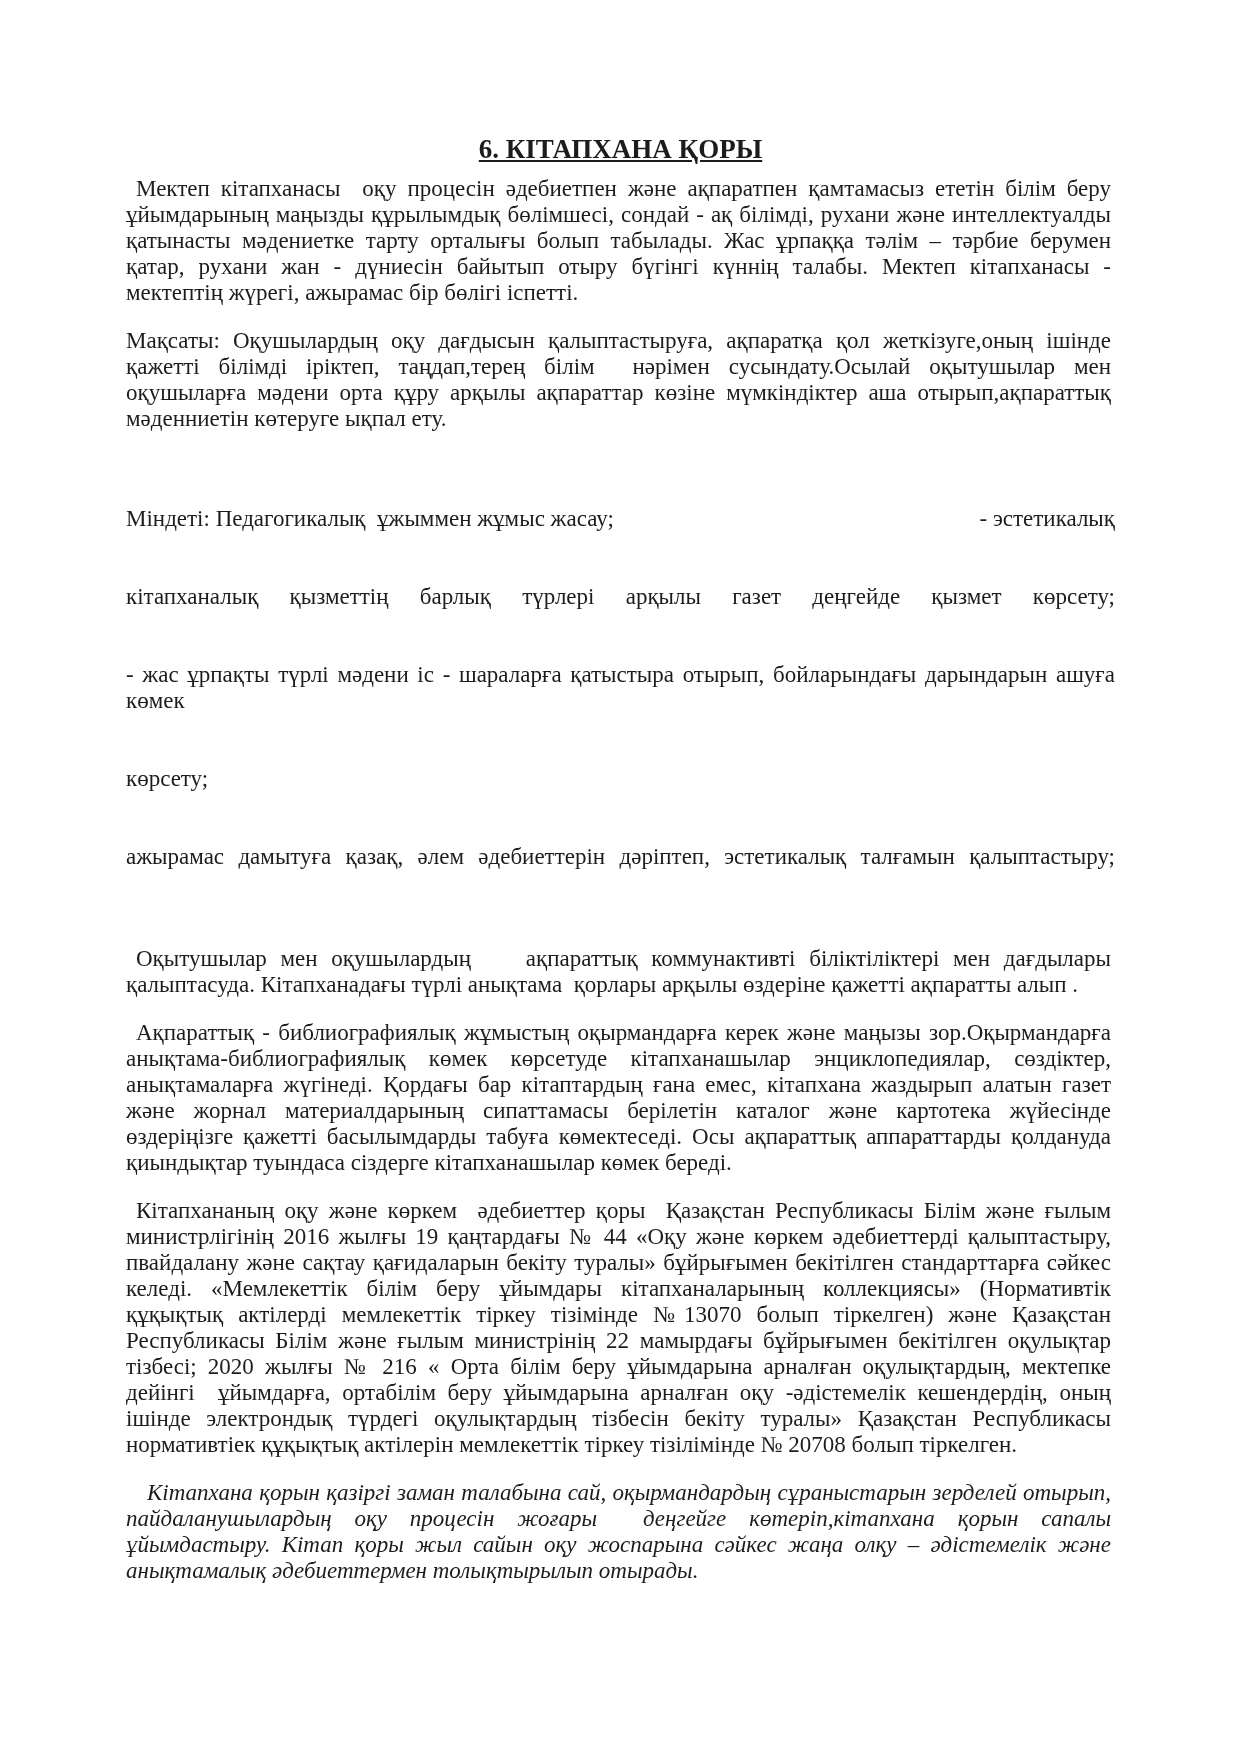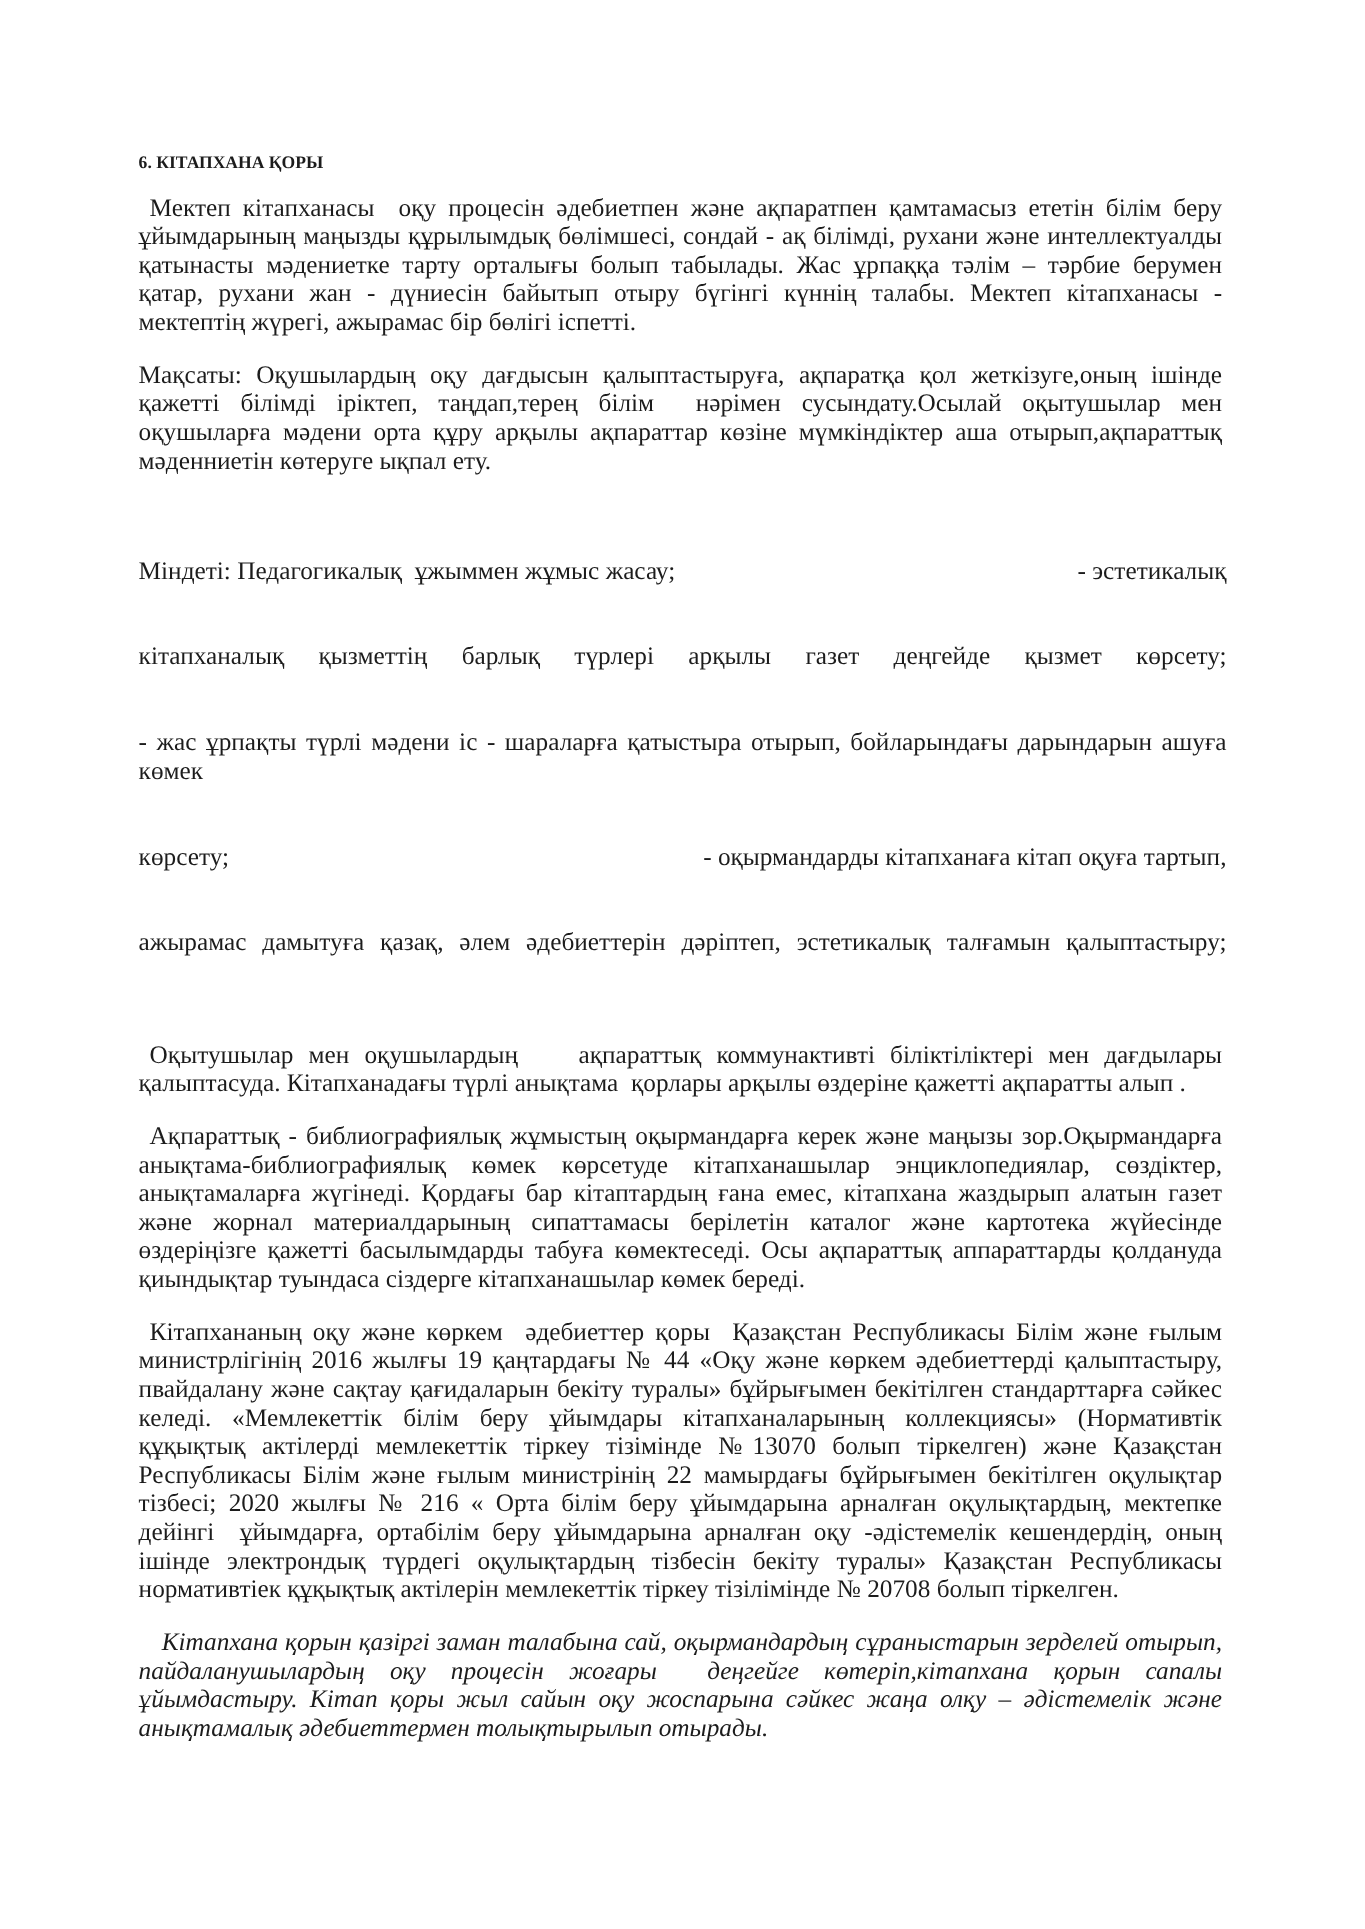--- a/index.html
+++ b/index.html
@@ -18,9 +18,11 @@
   }
   .doc-title {
     font-weight: bold;
-    font-size: 16px;
+    text-decoration: underline;
+    font-size: 27px;
     margin: 0 0 14px 0;
     white-space: pre-wrap;
+    text-align: center;
   }
   p.para {
     margin: 0 4px 22px 0;

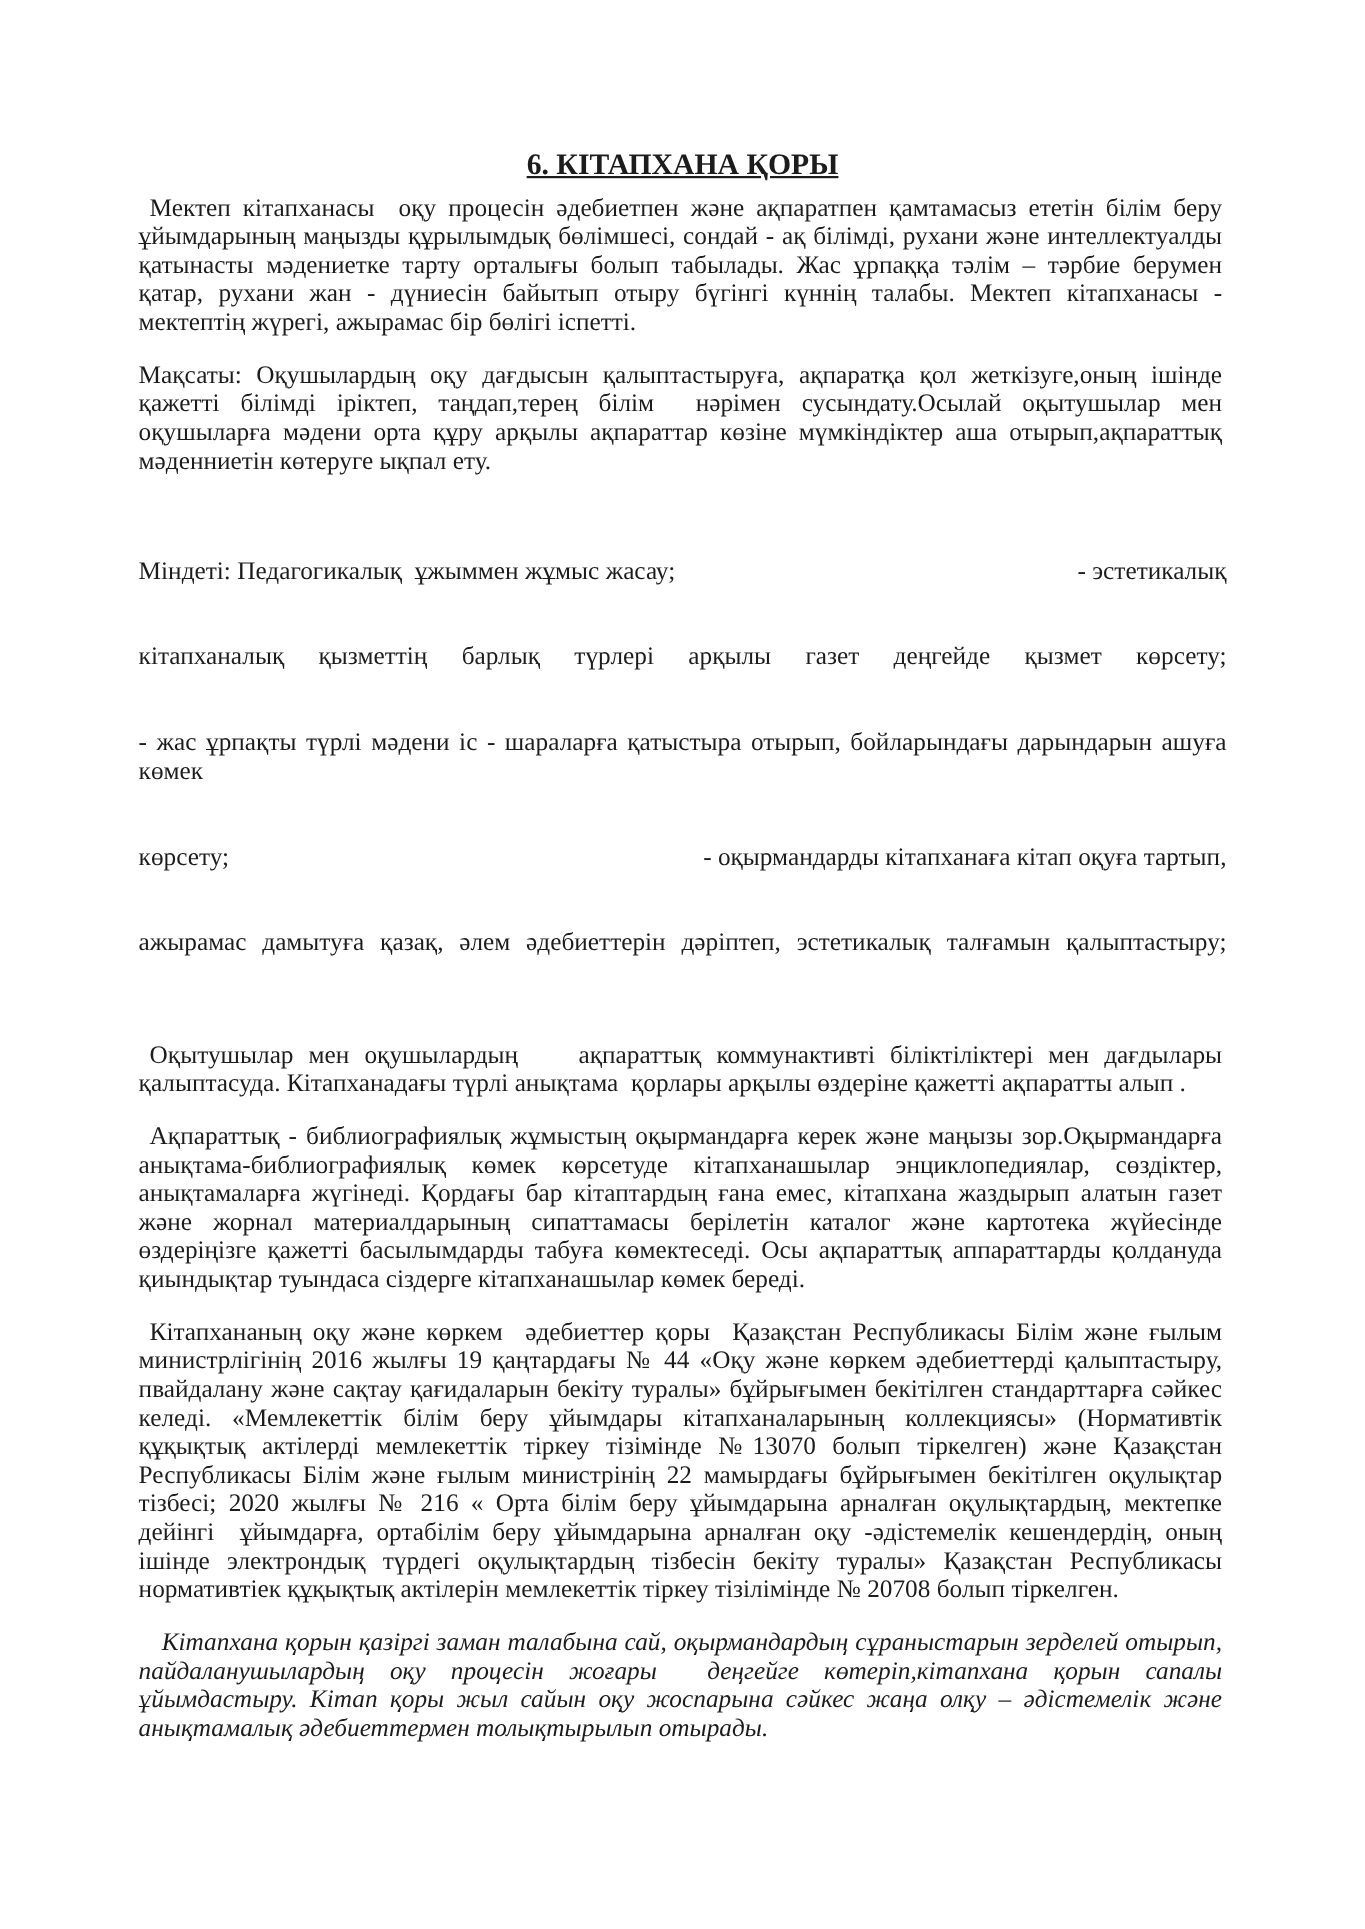--- a/index.html
+++ b/index.html
@@ -57,7 +57,6 @@
     <div class="tline full">- жас ұрпақты түрлі мәдени іс - шараларға қатыстыра отырып, бойларындағы дарындарын ашуға көмек</div>
     <div class="tline split">
       <span>көрсету;</span>
-      <span>- оқырмандарды кітапханаға кітап оқуға тартып,</span>
     </div>
     <div class="tline full">ажырамас дамытуға қазақ, әлем әдебиеттерін дәріптеп, эстетикалық талғамын қалыптастыру;</div>
   </div>

